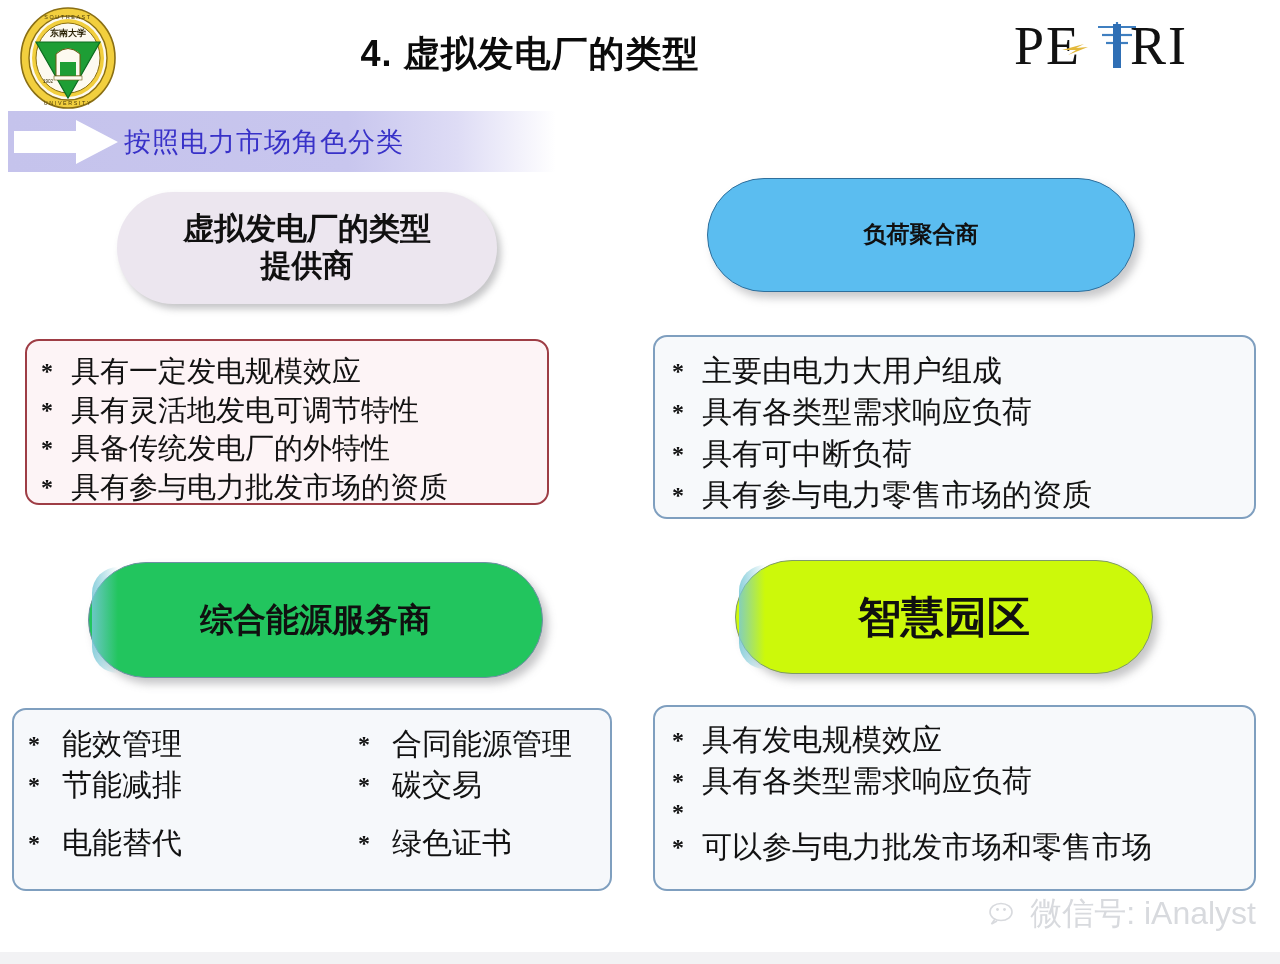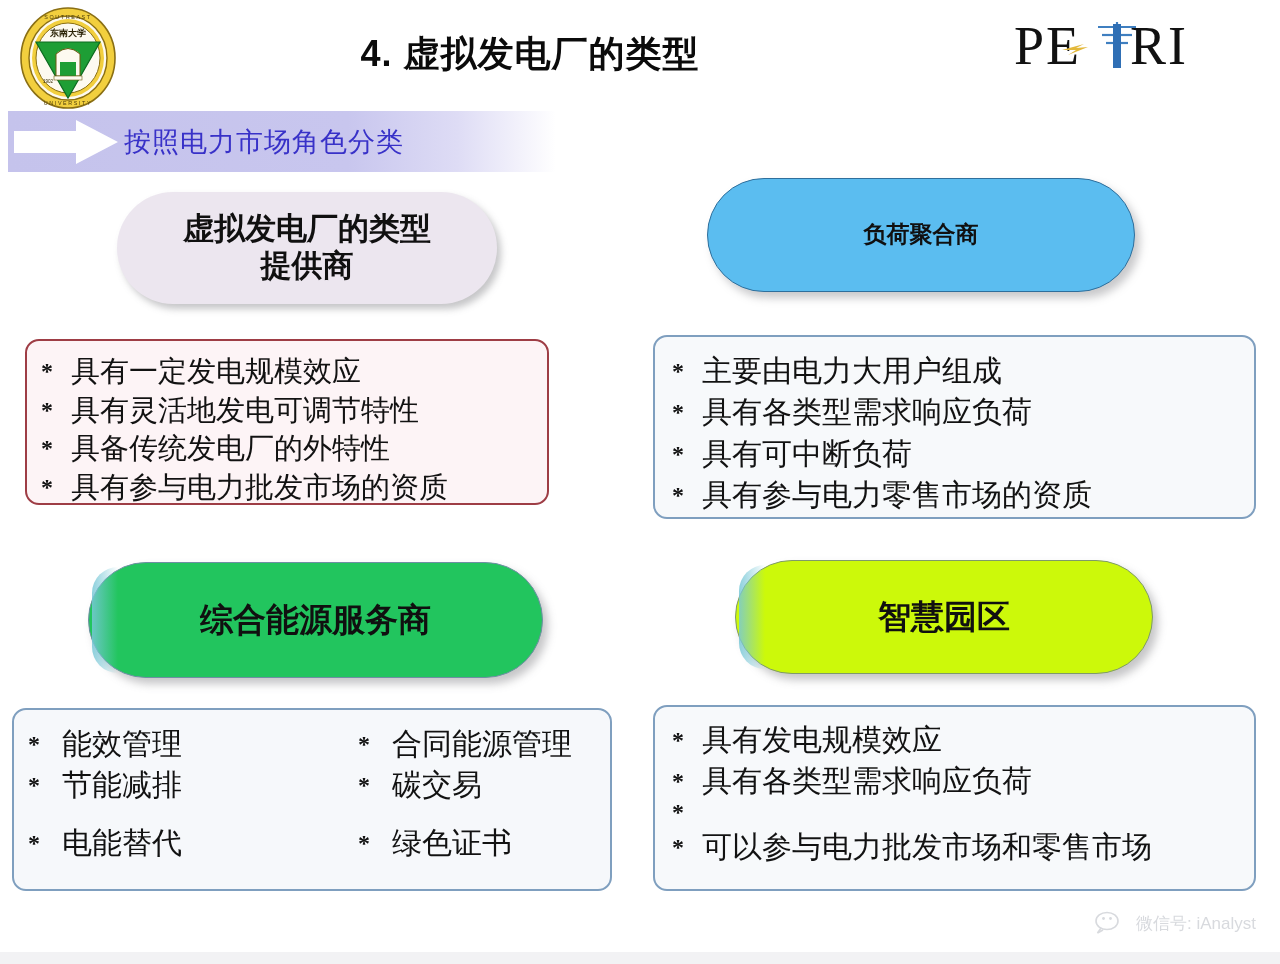--- a/index.html
+++ b/index.html
@@ -115,7 +115,7 @@
     border-radius: 57px;
     background: #ccf90a;
     border: 1px solid #7f9a6a;
-    font-size: 33px;
+    font-size: 43px;
     box-shadow: 5px 6px 8px rgba(120,120,125,0.42);
   }
   

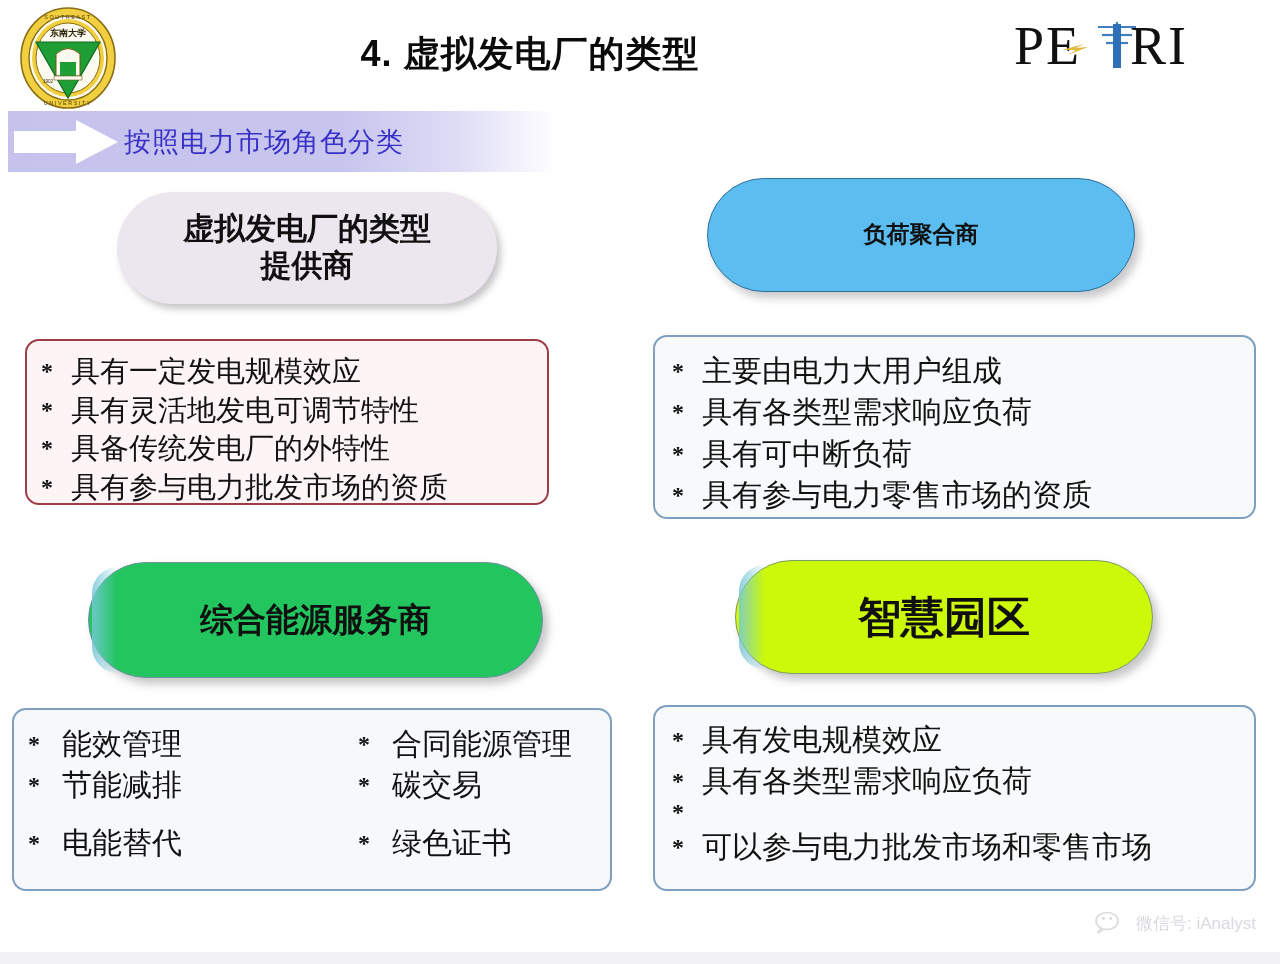--- a/index.html
+++ b/index.html
@@ -199,7 +199,7 @@
     align-items: center;
     gap: 8px;
     color: #d8dade;
-    font-size: 17px;
+    font-size: 32px;
     white-space: nowrap;
     font-family: "Liberation Sans", "DejaVu Sans", sans-serif;
   }

